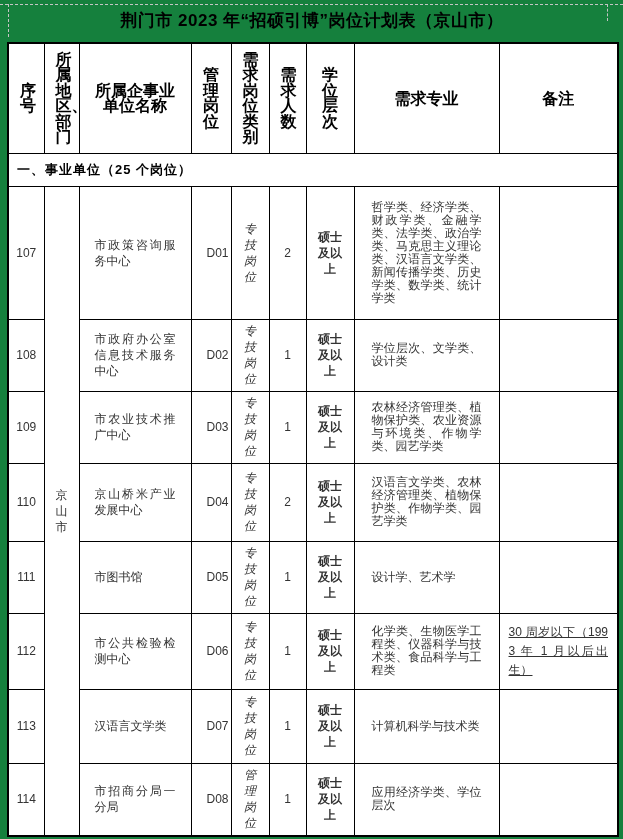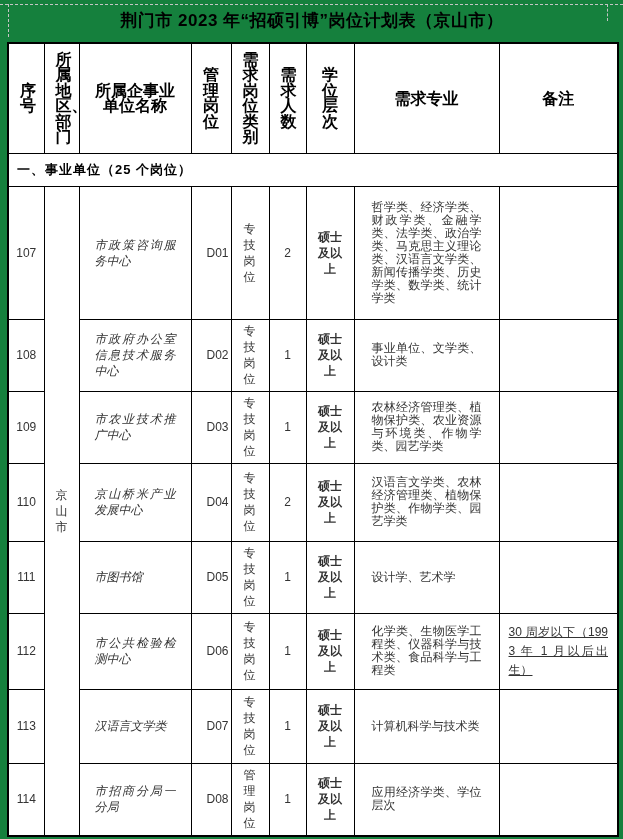--- a/index.html
+++ b/index.html
@@ -45,7 +45,7 @@
   td.region{text-align:center;padding:0 10px;line-height:16px;}
   td.unit{text-align:justify;text-justify:inter-character;padding:2px 15px;line-height:16px;font-style:italic;}
   td.code{text-align:right;padding:0 2px;line-height:16px;white-space:nowrap;}
-  td.cat{padding:0 12px;line-height:16px;}
+  td.cat{text-align:center;padding:0 12px;line-height:16px;font-style:italic;}
   td.cnt{text-align:center;padding:0 2px;line-height:16px;}
   td.deg{text-align:center;padding:0 9px;line-height:16px;font-weight:bold;}
   td.majors{text-align:justify;text-justify:inter-character;padding:2px 17px;line-height:13px;}

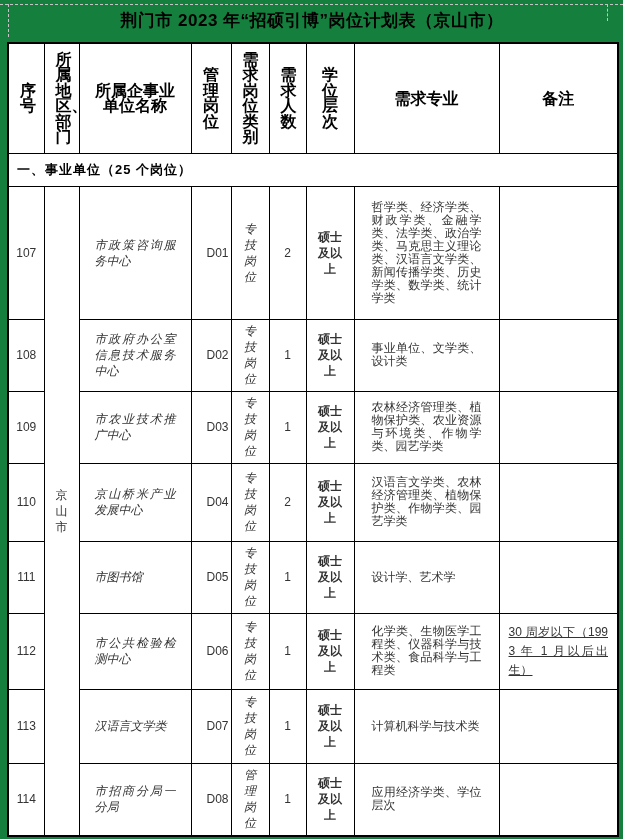--- a/index.html
+++ b/index.html
@@ -43,7 +43,7 @@
   }
   td.no{text-align:center;padding:0 2px;line-height:16px;white-space:nowrap;}
   td.region{text-align:center;padding:0 10px;line-height:16px;}
-  td.unit{text-align:justify;text-justify:inter-character;padding:2px 15px;line-height:16px;font-style:italic;}
+  td.unit{text-align:justify;text-justify:inter-character;padding:2px 15px;line-height:16px;}
   td.code{text-align:right;padding:0 2px;line-height:16px;white-space:nowrap;}
   td.cat{text-align:center;padding:0 12px;line-height:16px;font-style:italic;}
   td.cnt{text-align:center;padding:0 2px;line-height:16px;}

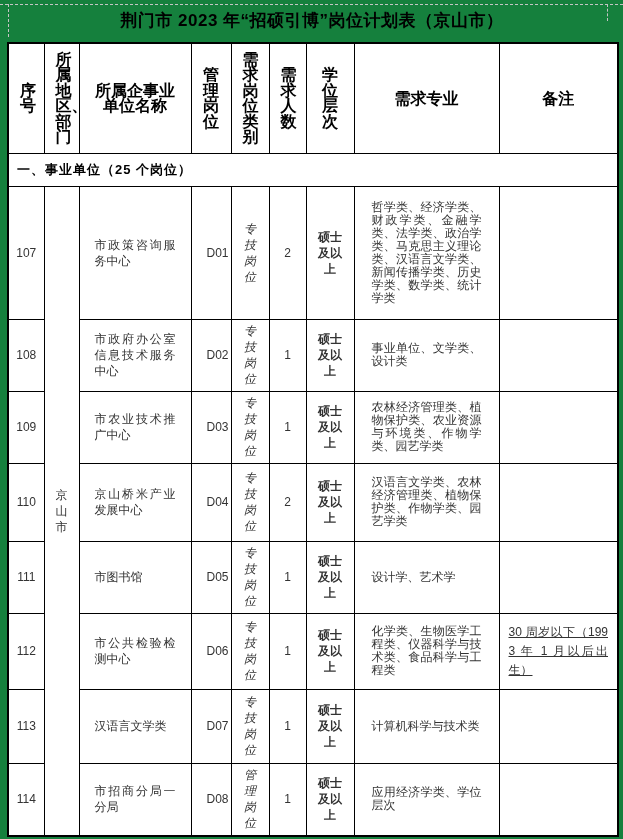--- a/index.html
+++ b/index.html
@@ -115,7 +115,7 @@
       <td class="cat">专技岗位</td>
       <td class="cnt">1</td>
       <td class="deg">硕士及以上</td>
-      <td class="majors">事业单位、文学类、设计类</td>
+      <td class="majors">学位层次、文学类、设计类</td>
       <td class="remark"></td>
     </tr>
 

